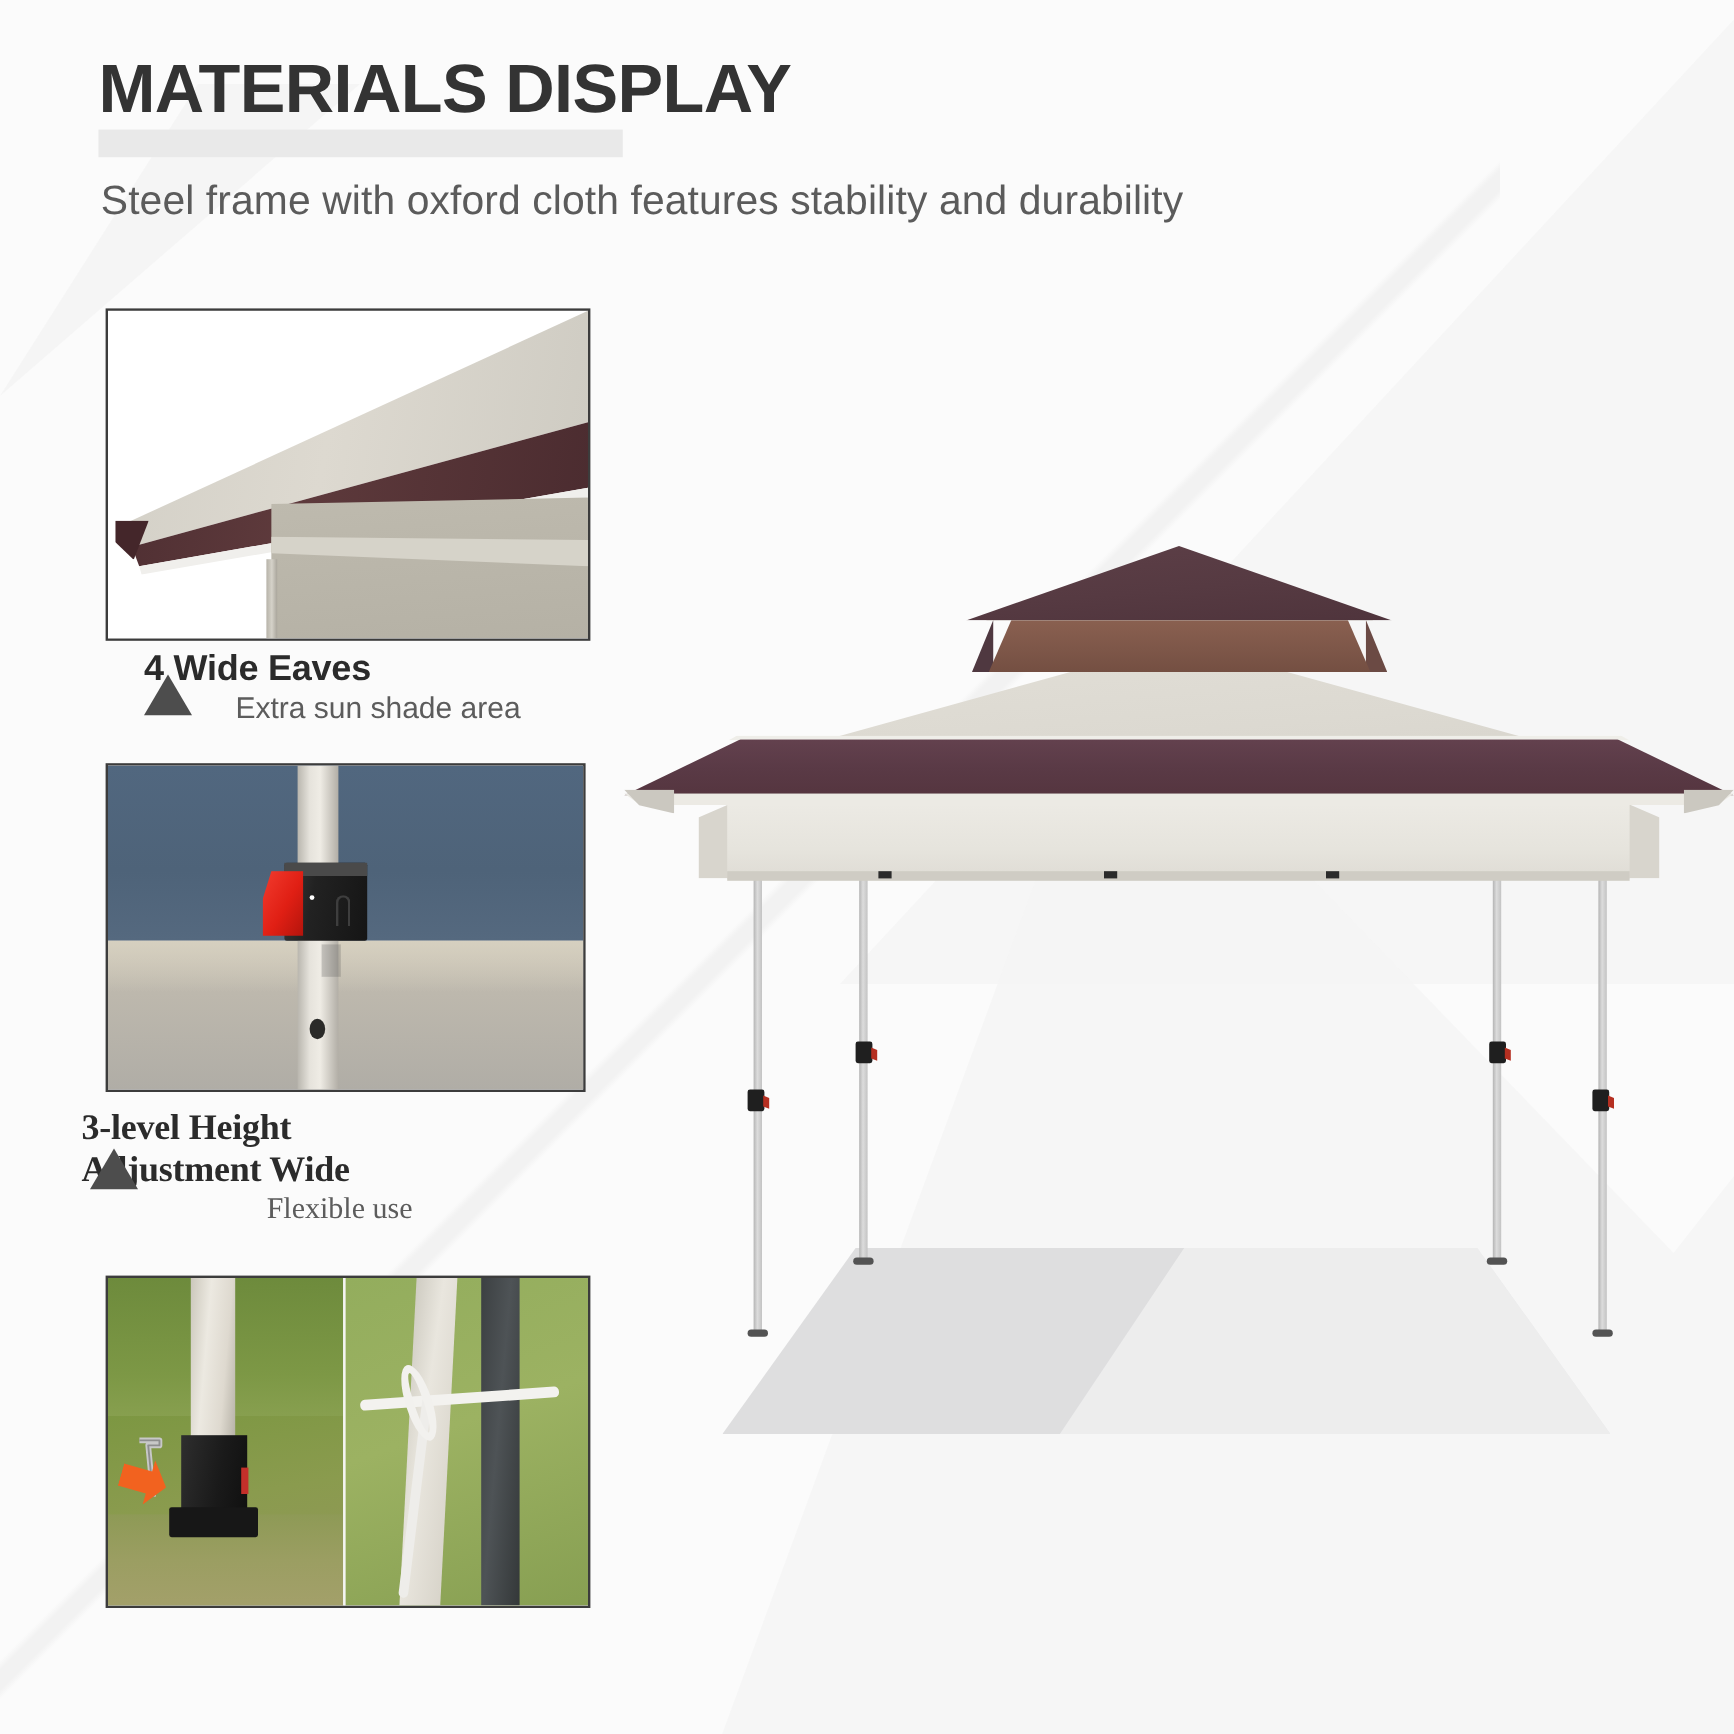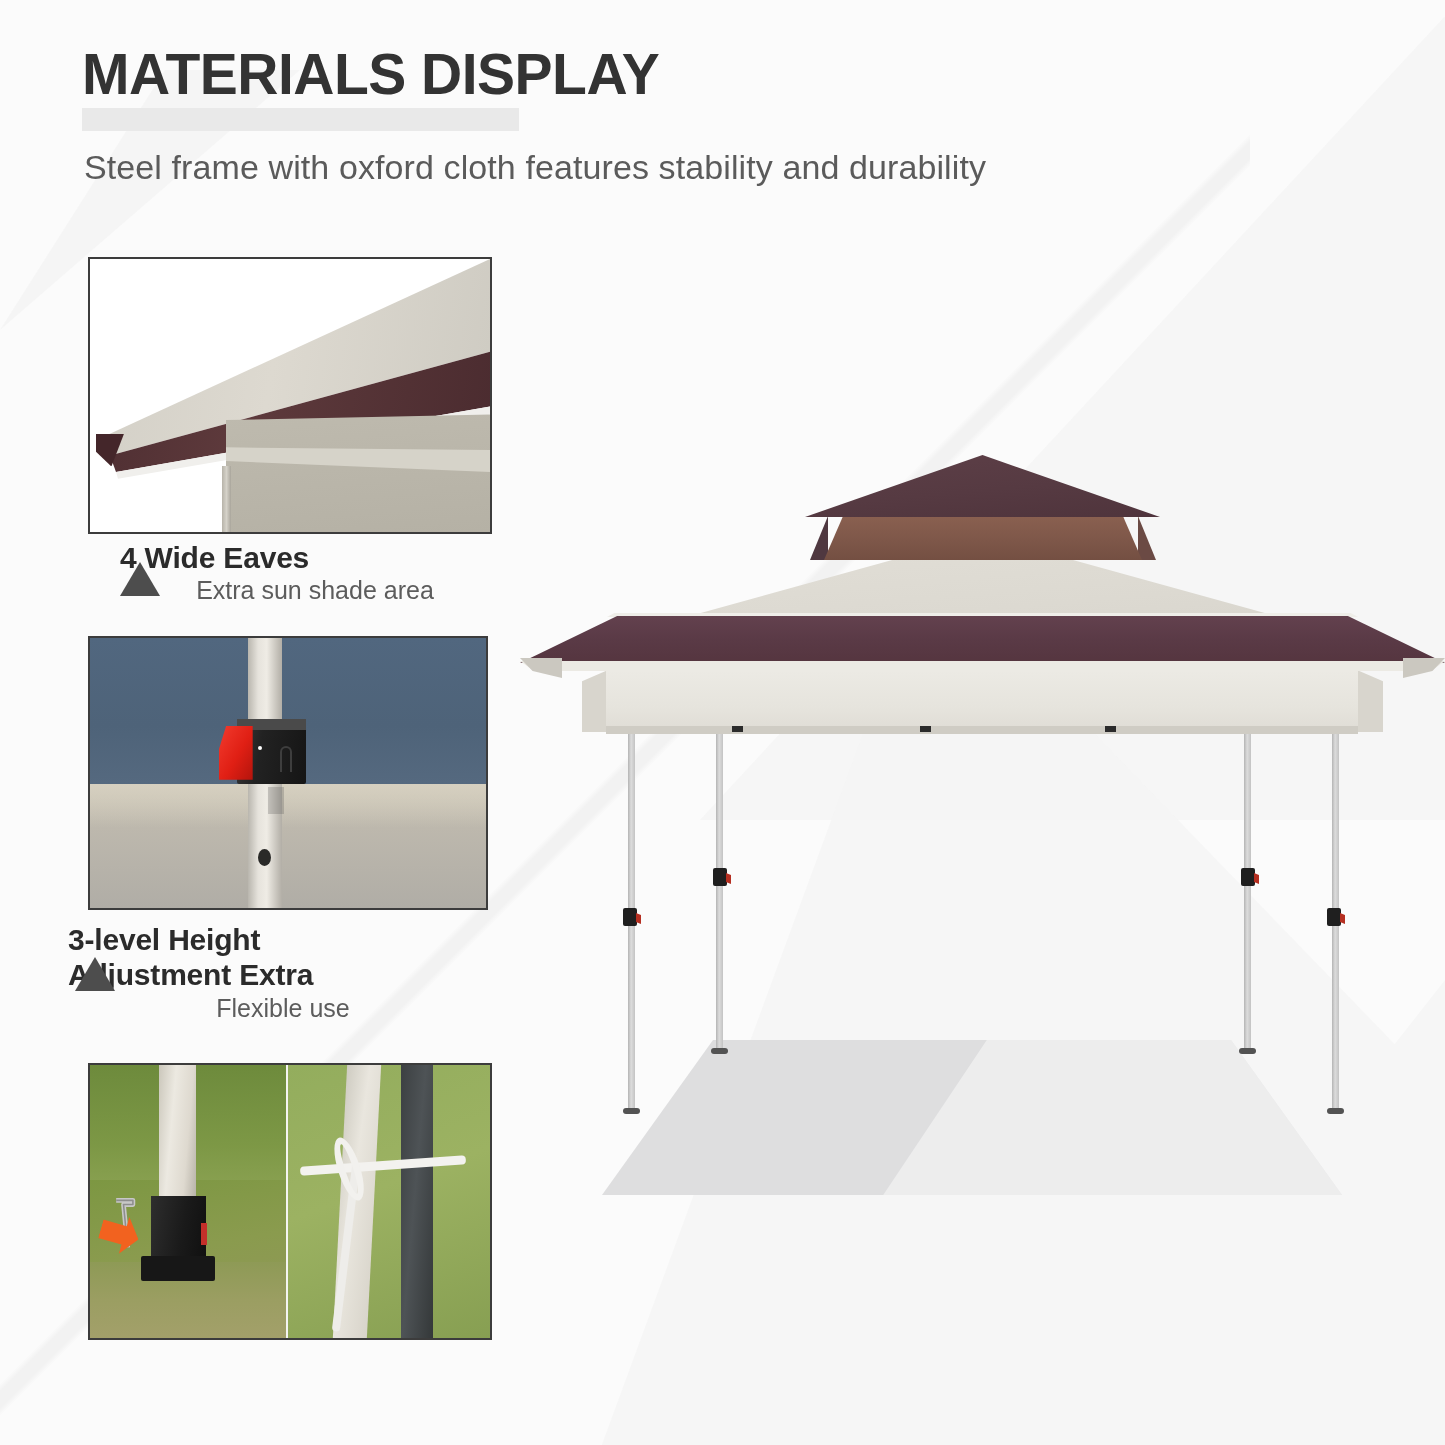--- a/index.html
+++ b/index.html
@@ -299,7 +299,7 @@
 
   .cap1 { left: 120px; top: 540px; width: 390px; }
   .cap1 .cap-tri { left: 0px; top: 22px; }
-  .cap2 { left: 68px; top: 922px; width: 430px; }
+  .cap2 { left: 68px; top: 922px; width: 430px; font-family: Liberation Serif, serif; }
   .cap2 .cap-tri { left: 7px; top: 35px; }
   .cap3 { left: 88px; top: 1348px; width: 410px; }
   .cap3 .cap-tri { left: 6px; top: 16px; }

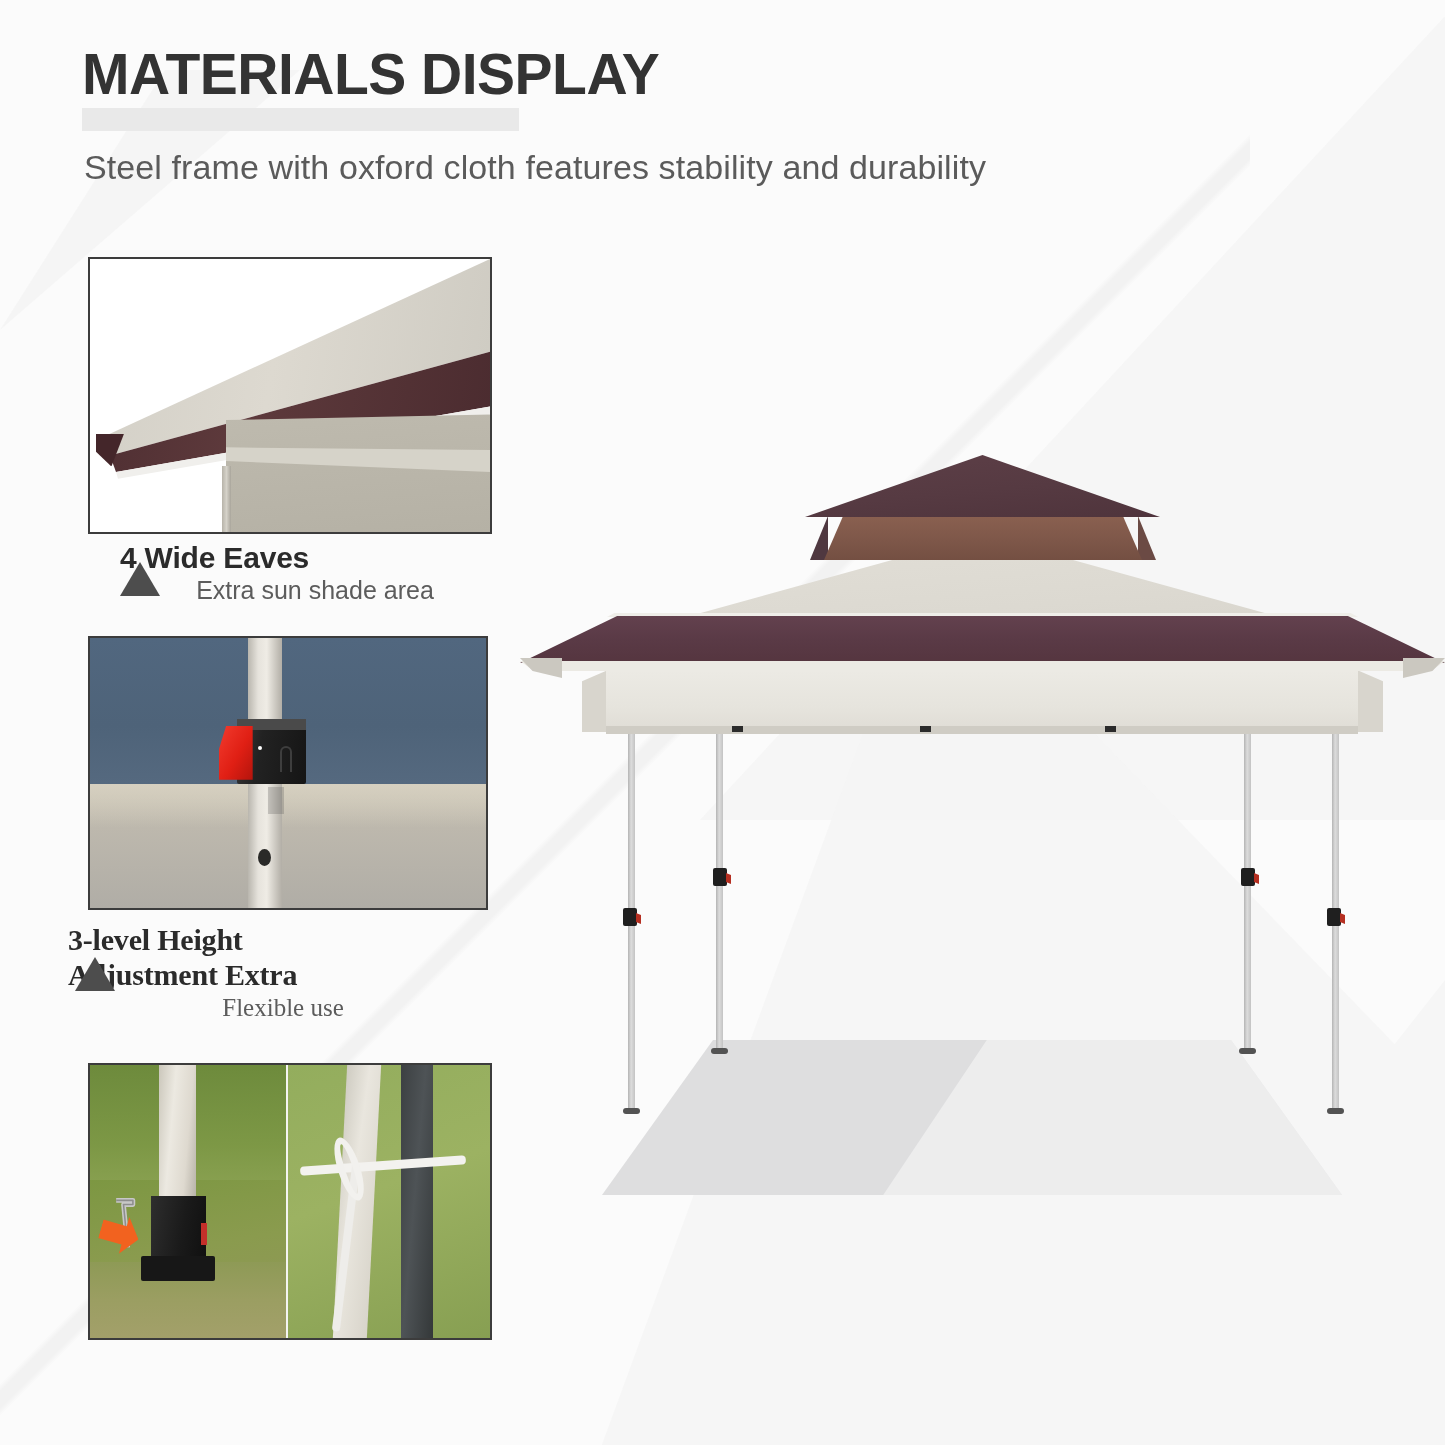--- a/index.html
+++ b/index.html
@@ -511,7 +511,7 @@
   <div class="caption cap2">
     <div class="cap-tri"></div>
     <div class="cap-title">3-level Height</div>
-    <div class="cap-title">Adjustment Extra</div>
+    <div class="cap-title">Adjustment Wide</div>
     <div class="cap-sub">Flexible use</div>
   </div>
 

